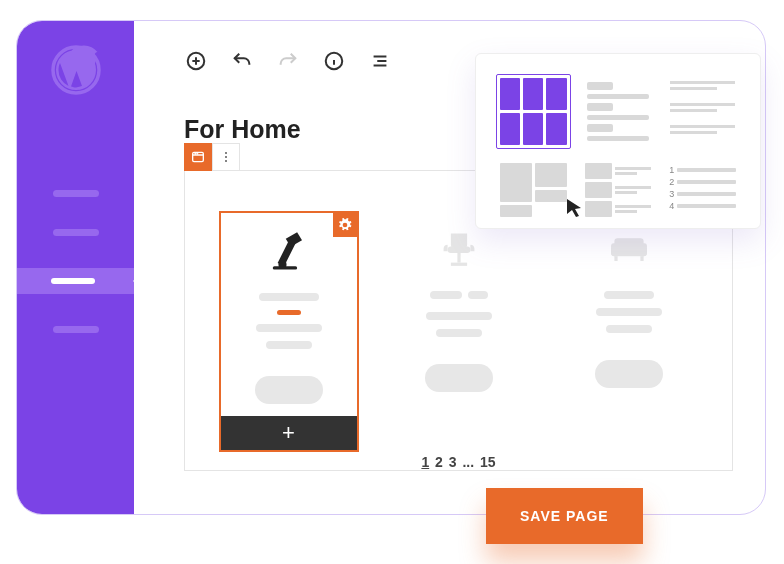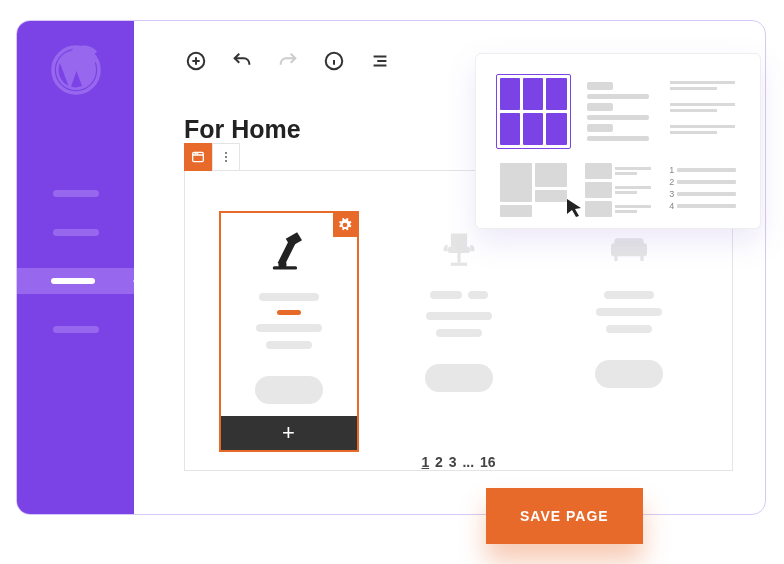--- a/index.html
+++ b/index.html
@@ -5,7 +5,7 @@
 * { box-sizing: border-box; margin: 0; padding: 0; }
 body { font-family: -apple-system, BlinkMacSystemFont, "Segoe UI", sans-serif; background: #fff; width: 784px; height: 564px; position: relative; overflow: hidden; }
 
-.app-frame { position: absolute; left: 16px; top: 20px; width: 750px; height: 495px; border: 1px solid #d6c9f7; border-radius: 14px; overflow: hidden; background: #fff; }
+.app-frame { position: absolute; left: 16px; top: 20px; width: 750px; height: 495px; border: 1px solid #d6c9f7; border-radius: 26px; overflow: hidden; background: #fff; }
 
 .sidebar { position: absolute; left: 0; top: 0; width: 117px; height: 100%; background: #7b43e6; }
 .wp-logo { width: 50px; height: 50px; margin: 24px auto 0; display: block; fill: #9768ee; }

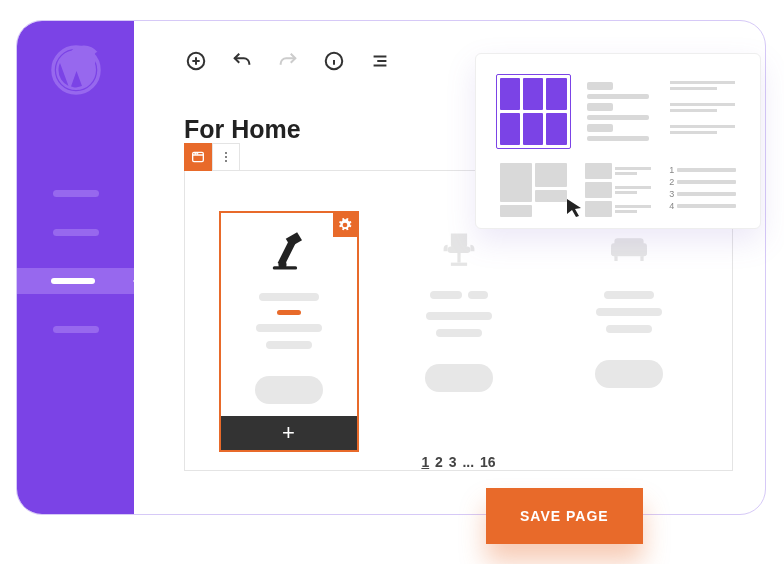--- a/index.html
+++ b/index.html
@@ -215,7 +215,7 @@
         <span class="pg">2</span>
         <span class="pg">3</span>
         <span class="pg">...</span>
-        <span class="pg">16</span>
+        <span class="pg">15</span>
       </div>
     </div>
   </div>

